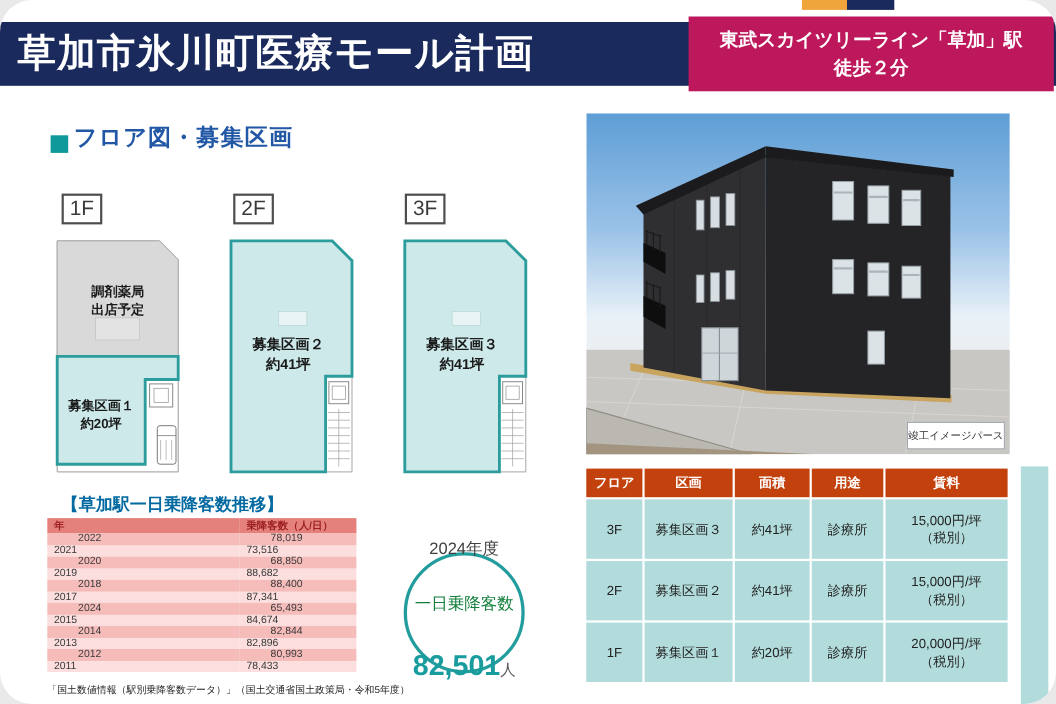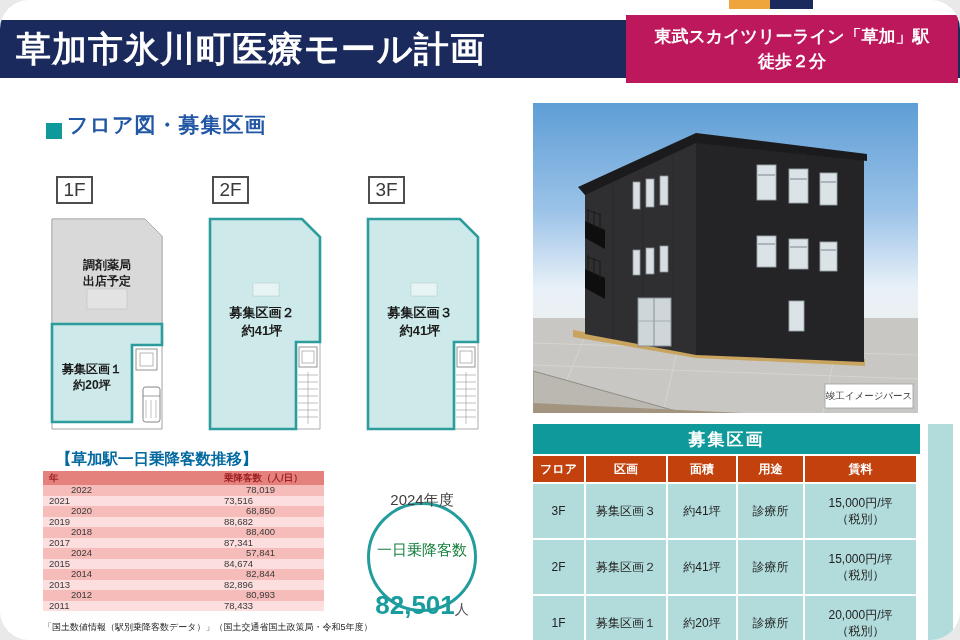--- a/index.html
+++ b/index.html
@@ -302,7 +302,6 @@
   </svg>
 
   <div class="units">
-    <div class="units-title">募集区画</div>
     <div class="units-grid">
       <div class="hcell">フロア</div>
       <div class="hcell">区画</div>

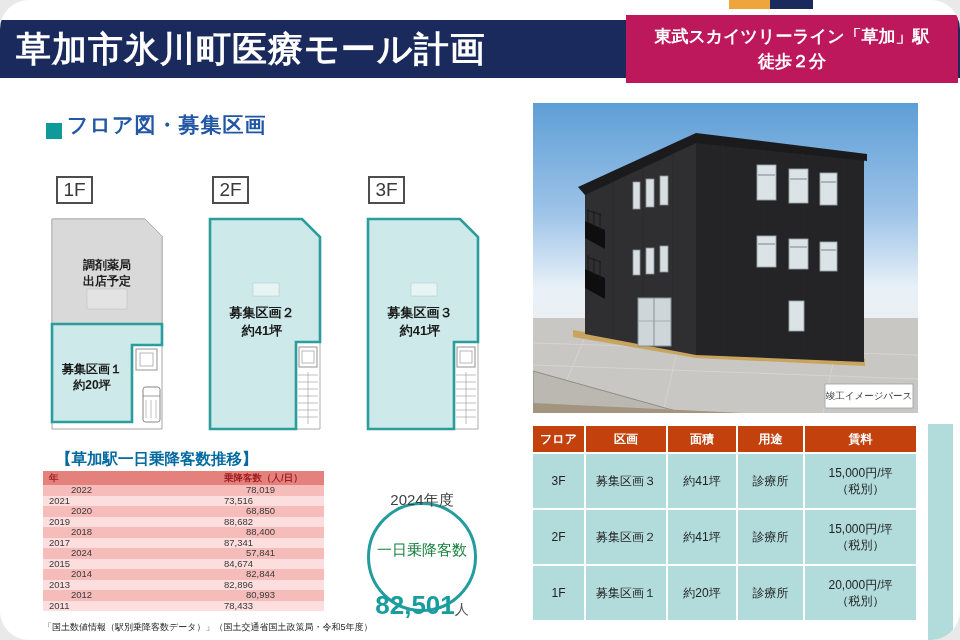--- a/index.html
+++ b/index.html
@@ -189,7 +189,7 @@
         </tr>
       <tr class="dark">
           <td>2024</td>
-          <td>57,841</td>
+          <td>65,493</td>
         </tr>
       <tr class="light">
           <td>2015</td>

